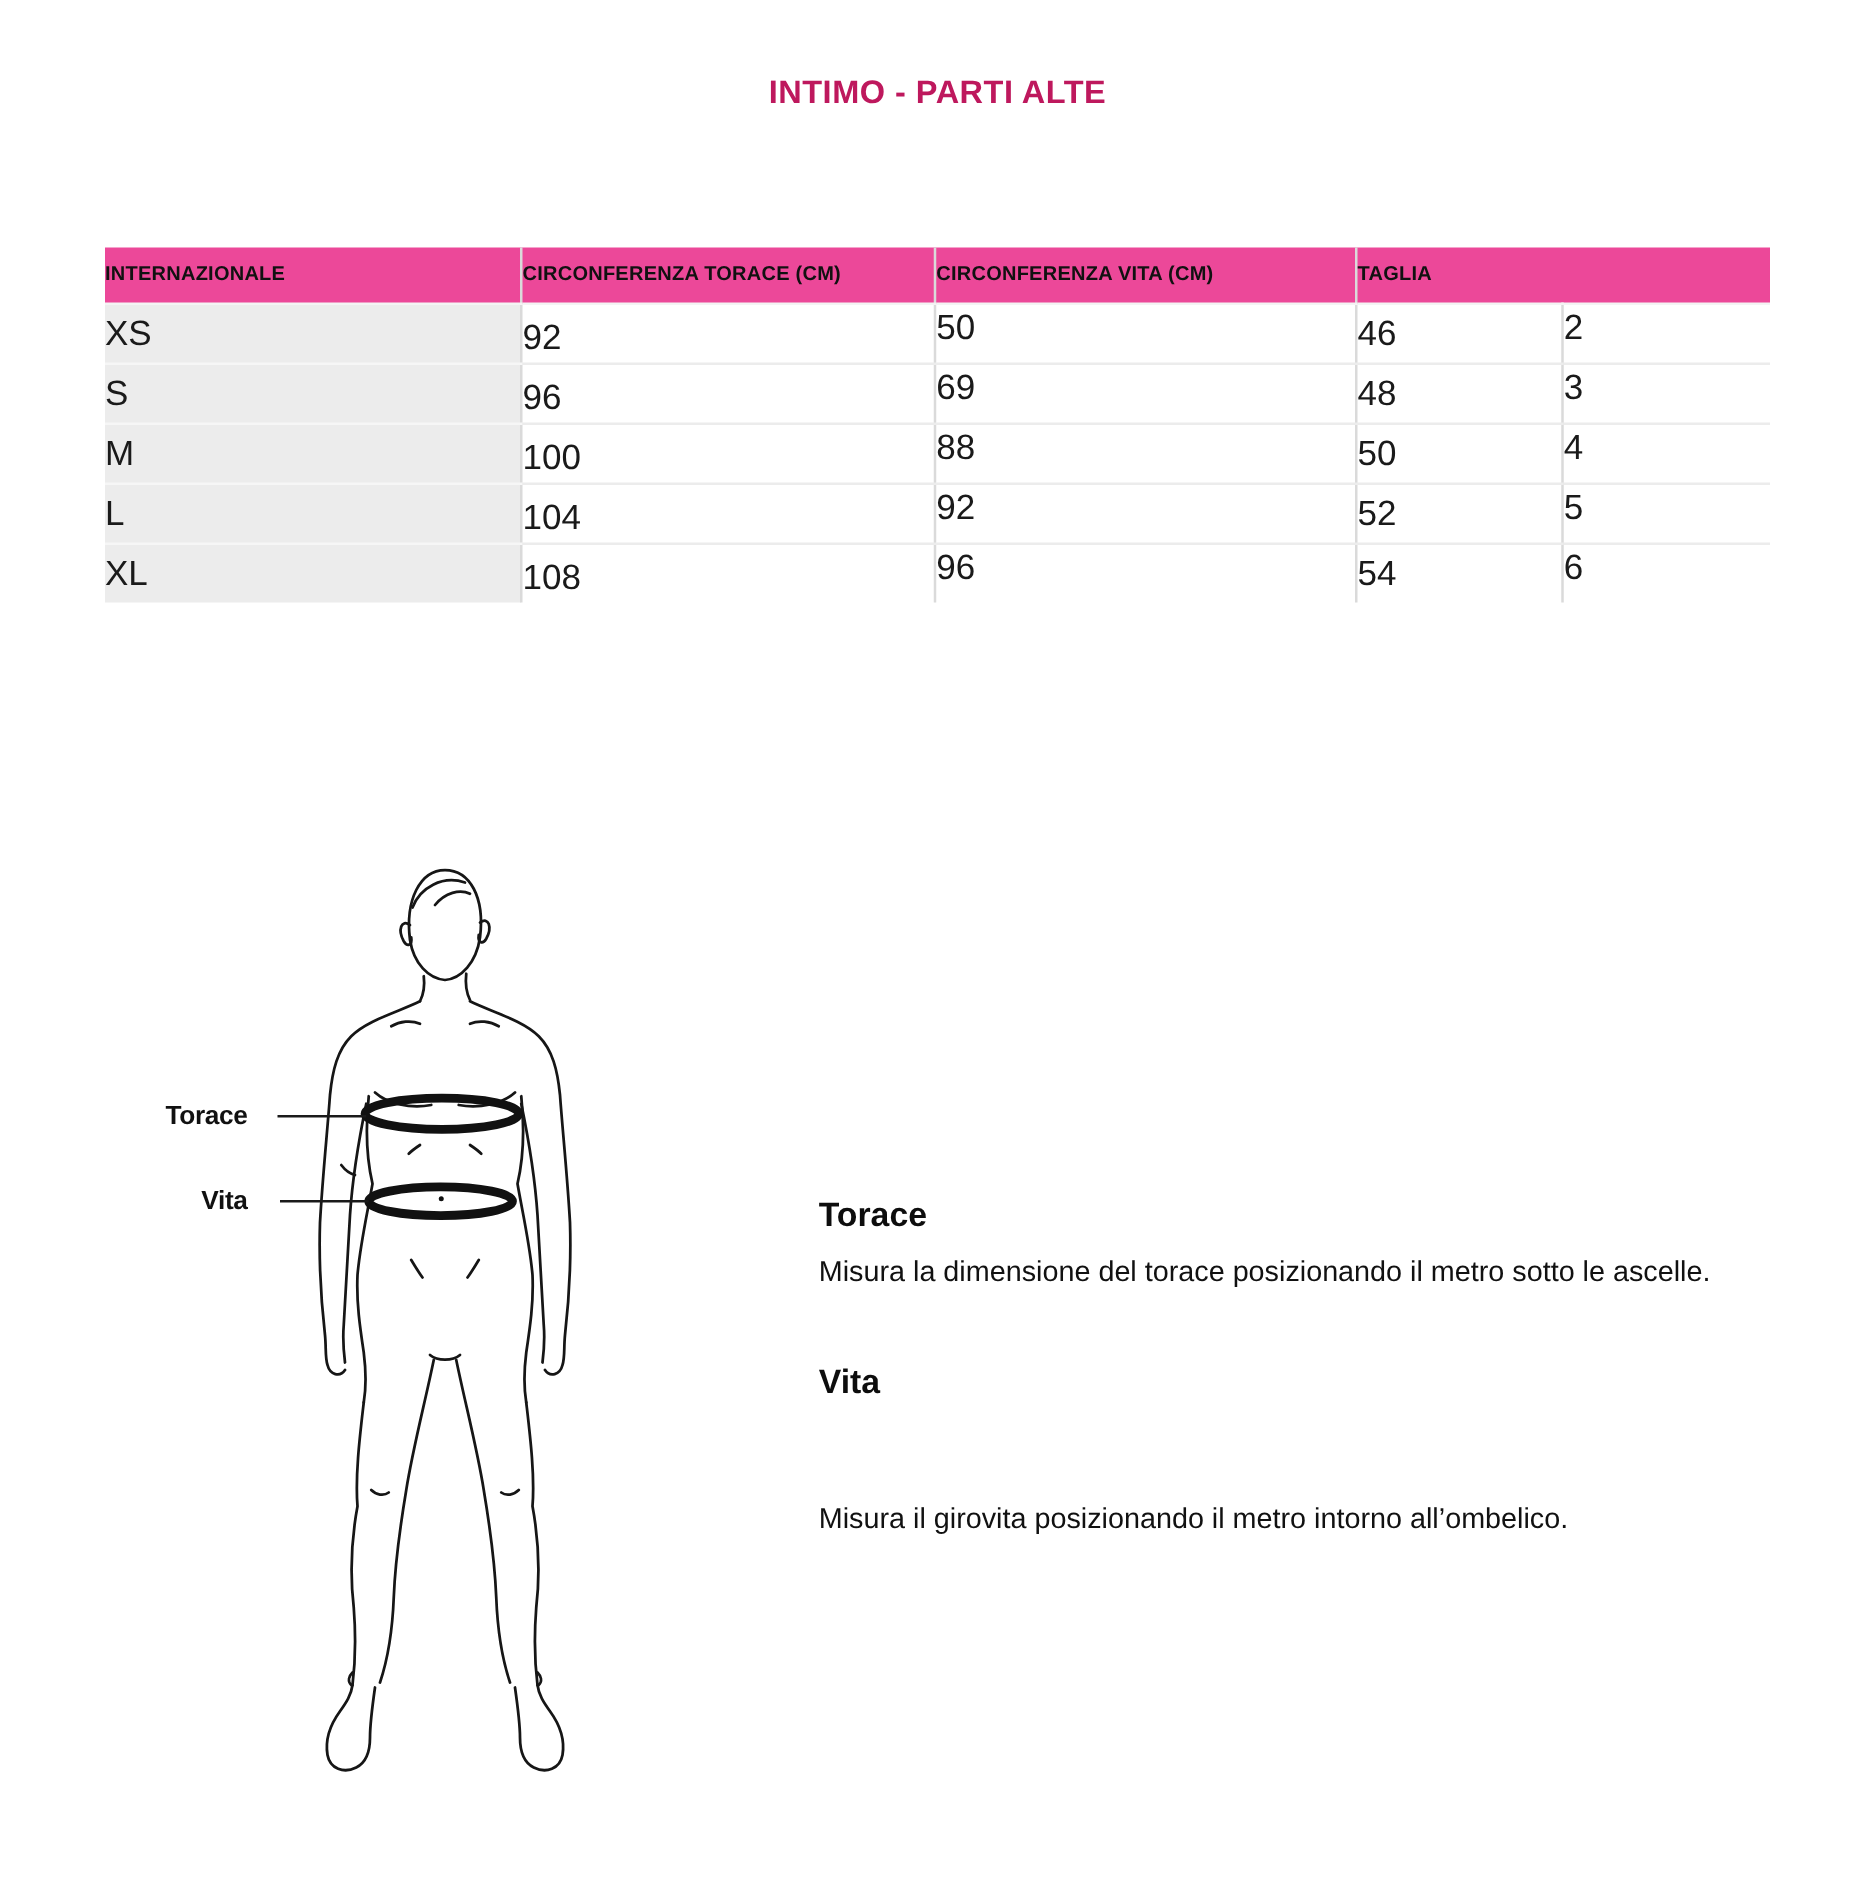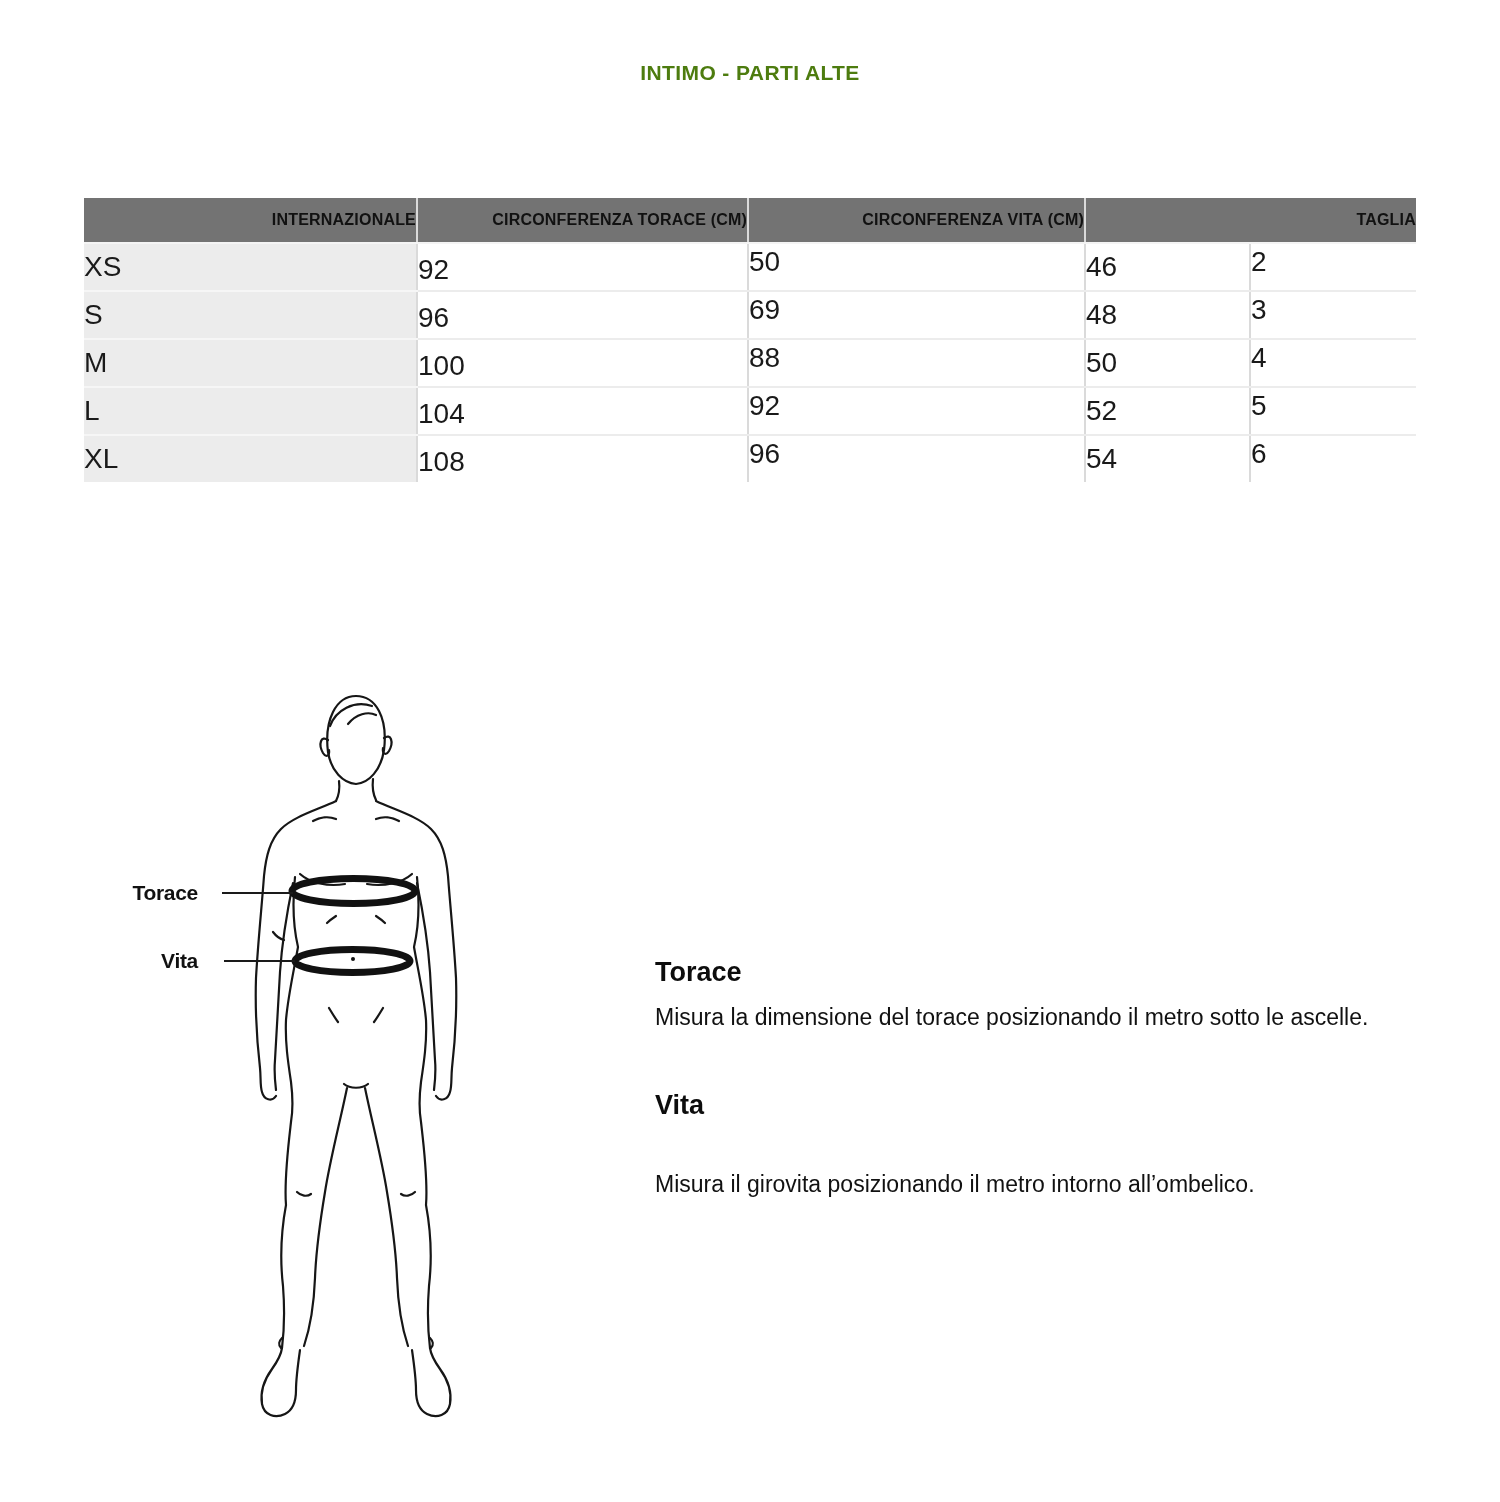--- a/index.html
+++ b/index.html
@@ -10,7 +10,7 @@
   
   .title{
     position:absolute;top:56px;left:0;width:100%;text-align:center;
-    font-size:21px;font-weight:700;letter-spacing:.4px;color:#4d7c0f;line-height:34px;
+    font-size:26px;font-weight:700;letter-spacing:.4px;color:#be185d;line-height:34px;
   }
   
   table.size{

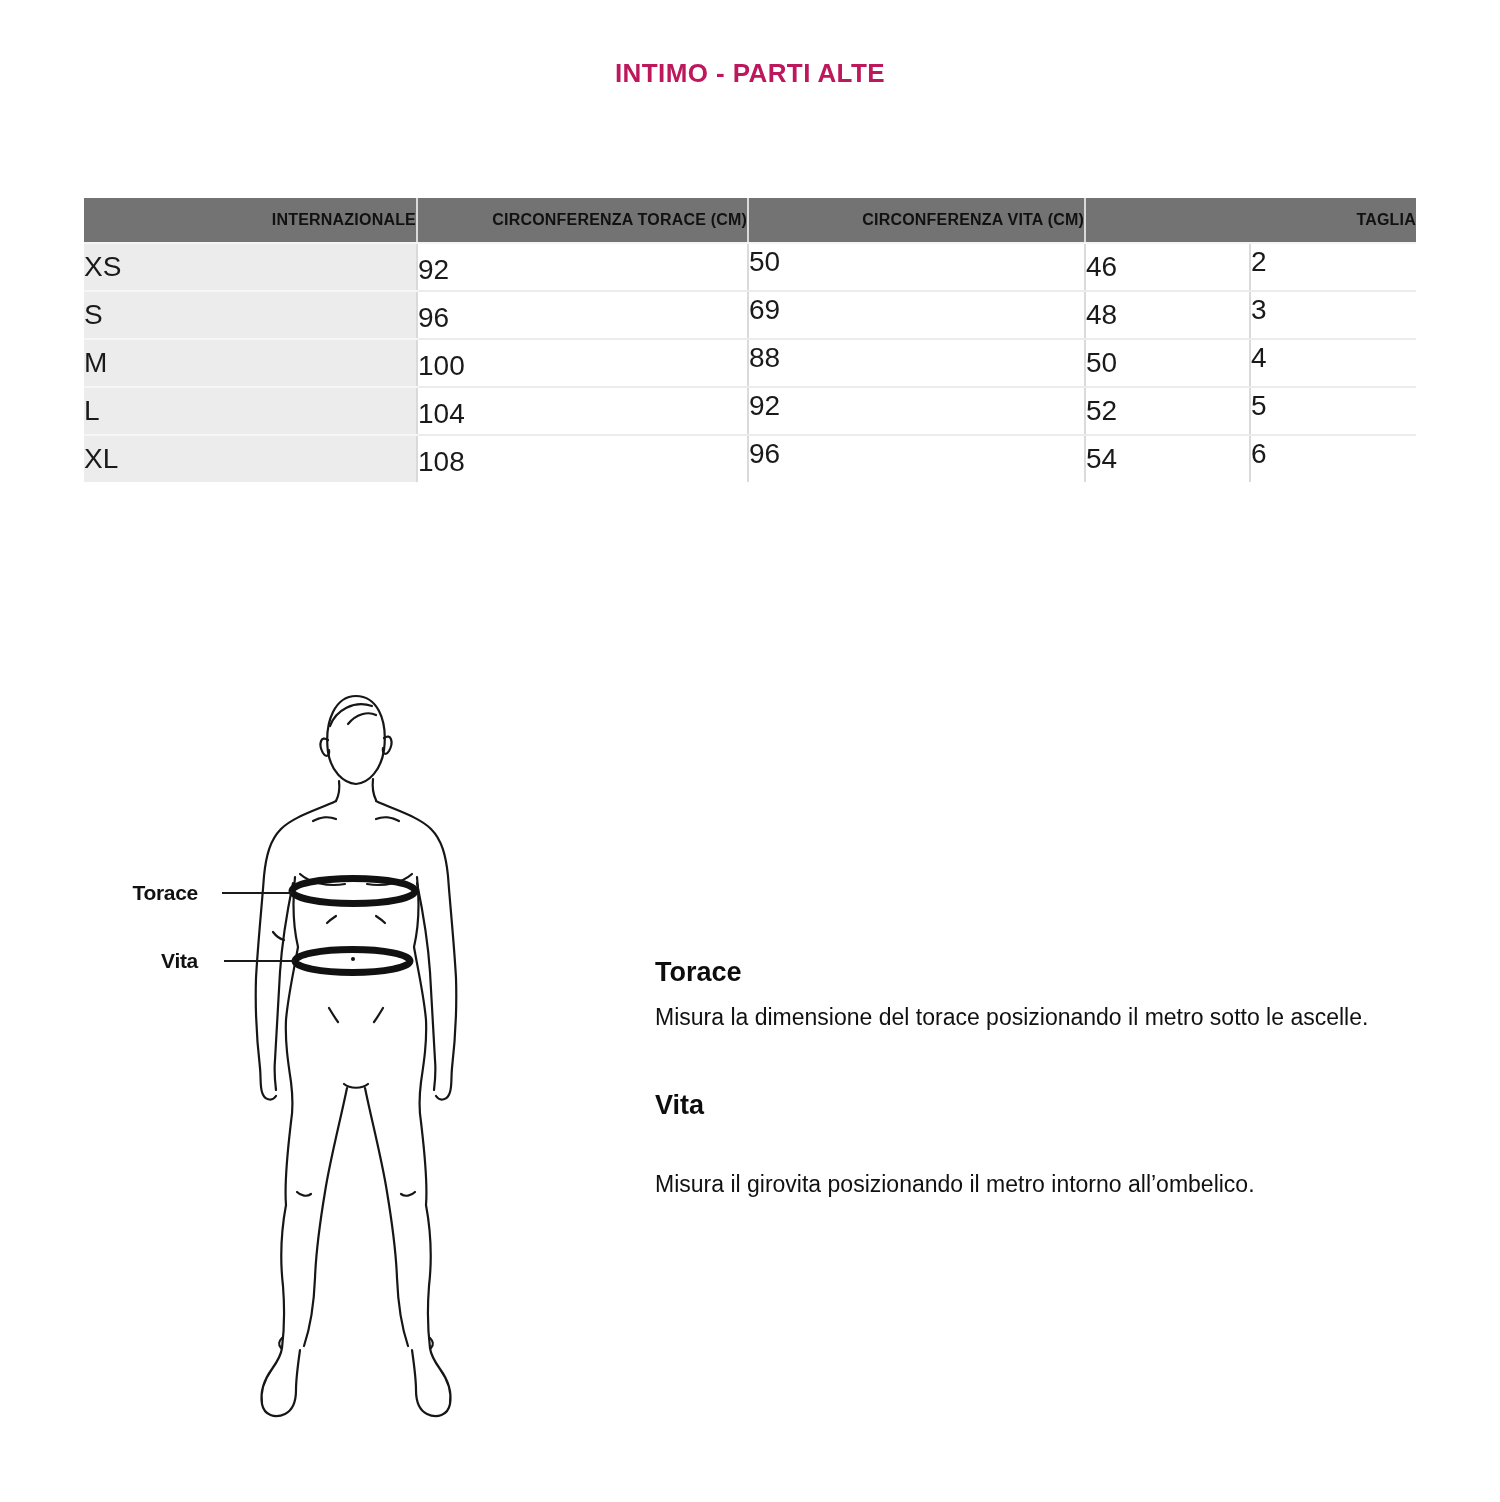--- a/index.html
+++ b/index.html
@@ -18,8 +18,8 @@
     border-collapse:collapse;table-layout:fixed;
   }
   table.size th{
-    height:44px;background:#737373;font-size:16px;font-weight:700;
-    letter-spacing:.2px;color:#111;text-align:right;padding:0;
+    height:44px;background:#ec4899;font-size:16px;font-weight:700;
+    letter-spacing:.2px;color:#111;text-align:left;padding:0;
     border-right:2px solid #dadada;border-bottom:2px solid #f4f4f4;
   }
   table.size td{

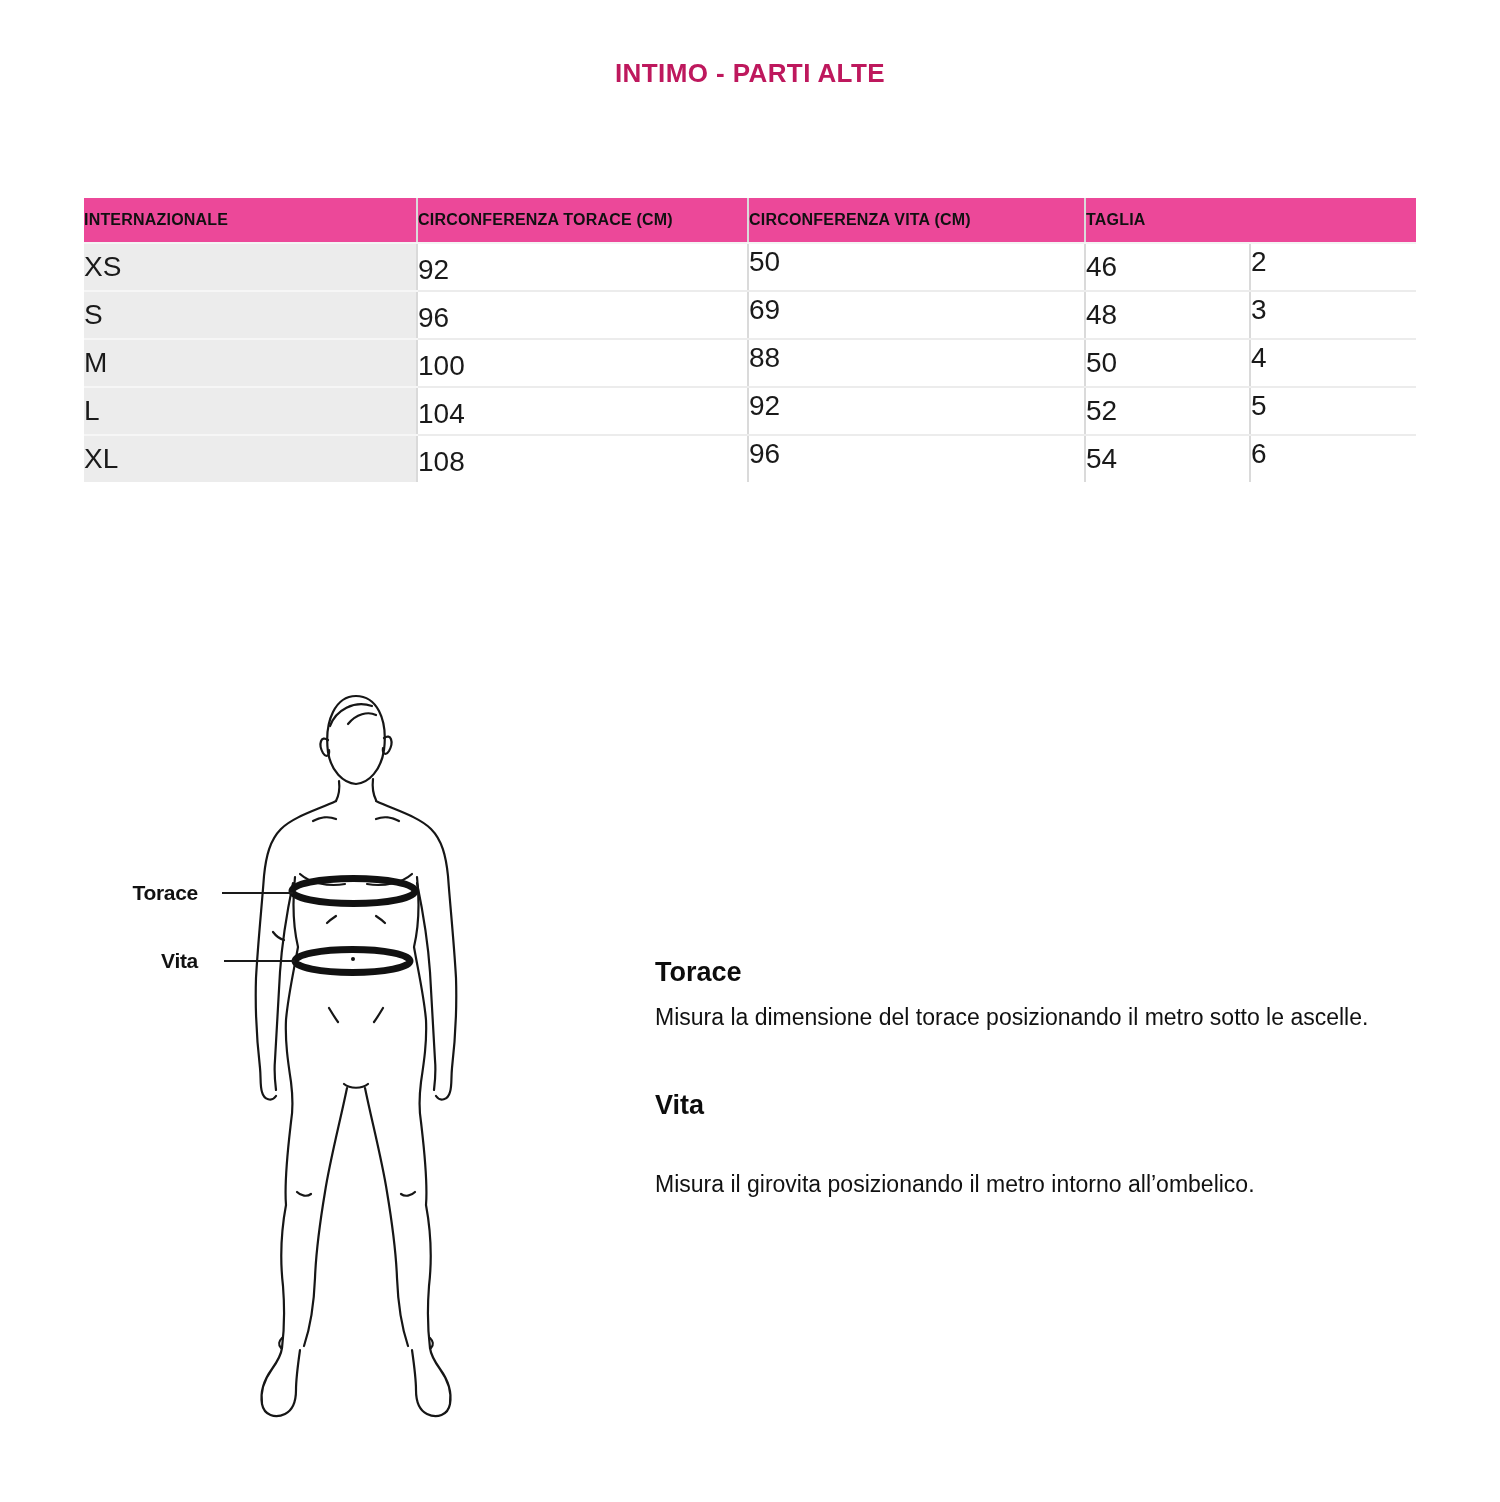--- a/index.html
+++ b/index.html
@@ -50,7 +50,7 @@
   .info-h.vita{top:1090px;}
   .info-p{position:absolute;left:655px;font-size:23px;font-weight:400;color:#111;line-height:28px;}
   .info-p.torace{top:1003px;}
-  .info-p.vita{top:1170px;}
+  .info-p.vita{top:1200px;}
   svg .stroke{fill:none;stroke:#161616;stroke-width:2.2;stroke-linecap:round;stroke-linejoin:round;}
   svg .band{fill:none;stroke:#111;stroke-width:7;}
 </style>

